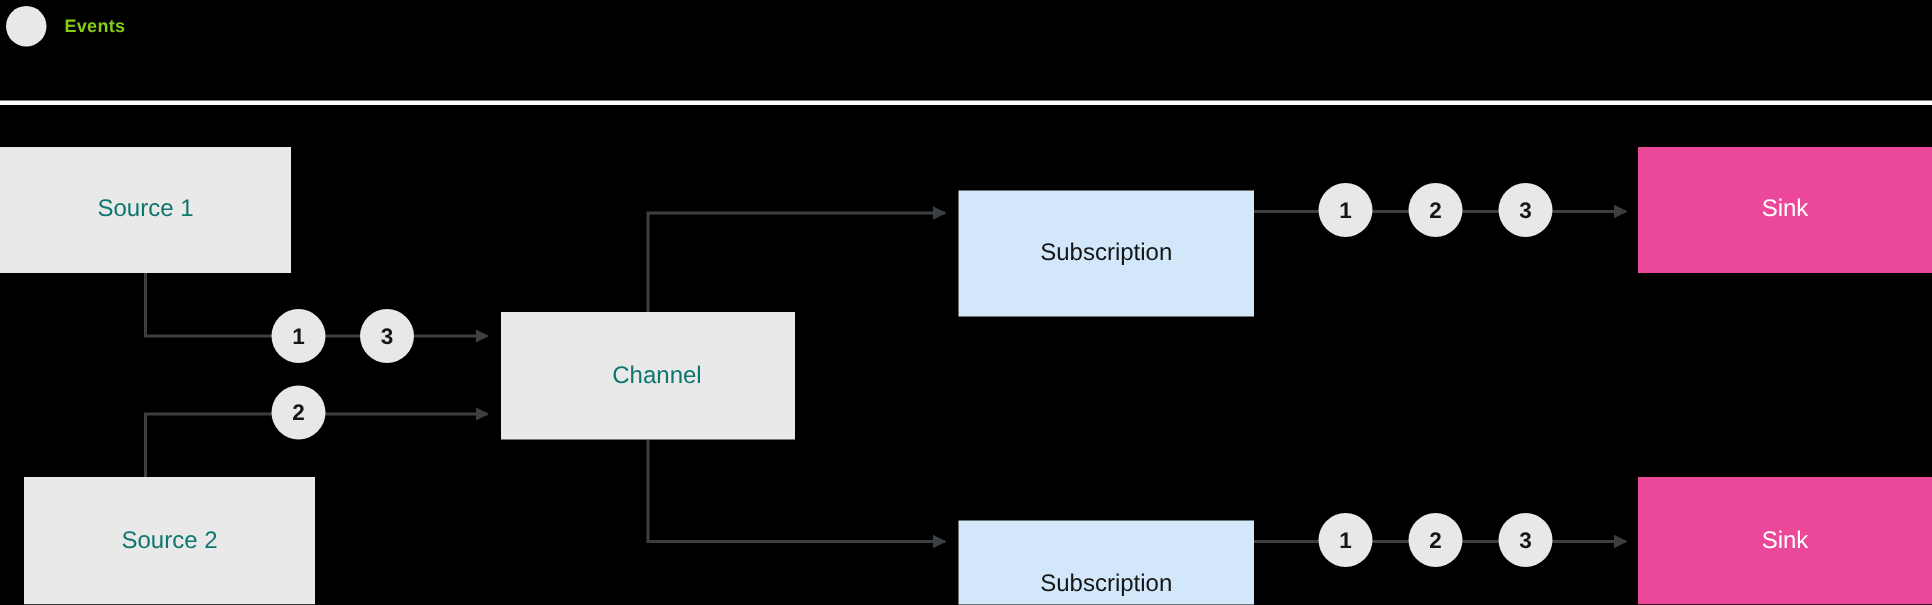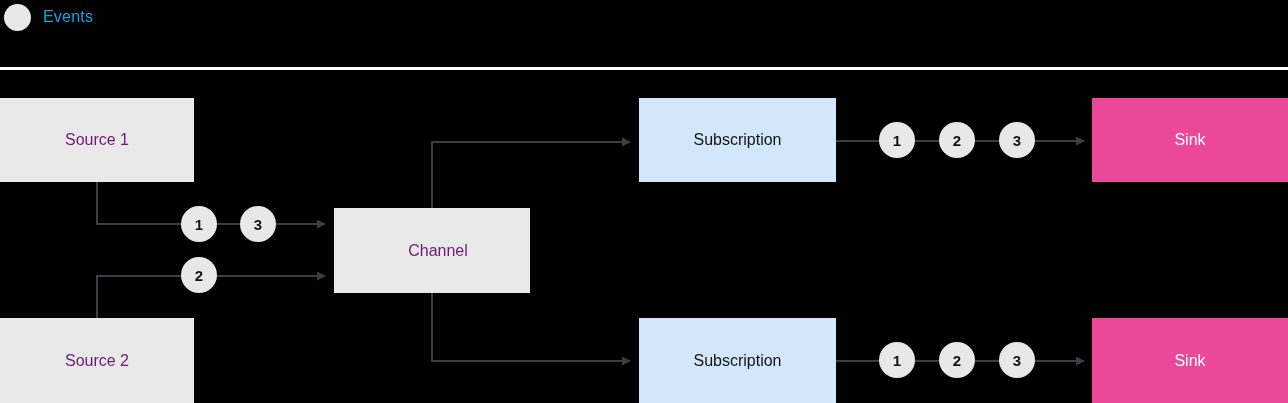--- a/index.html
+++ b/index.html
@@ -40,9 +40,9 @@
     background: #e8e8e8;
   }
   .legend-label {
-    color: #0ea5e9;
-    font-size: 16px;
-    font-weight: normal;
+    color: #84cc16;
+    font-size: 12px;
+    font-weight: bold;
     letter-spacing: 0.2px;
   }
   .legend-rule {

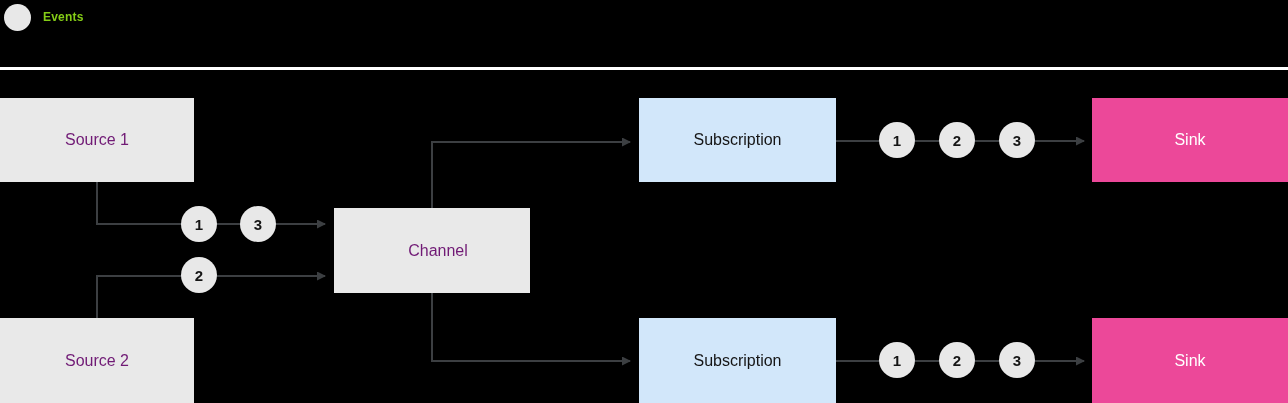--- a/index.html
+++ b/index.html
@@ -65,7 +65,7 @@
   }
   .box-grey {
     background: #e9e9e9;
-    color: #701a75;
+    color: #0f766e;
   }
   .box-lightblue {
     background: #d2e7fa;

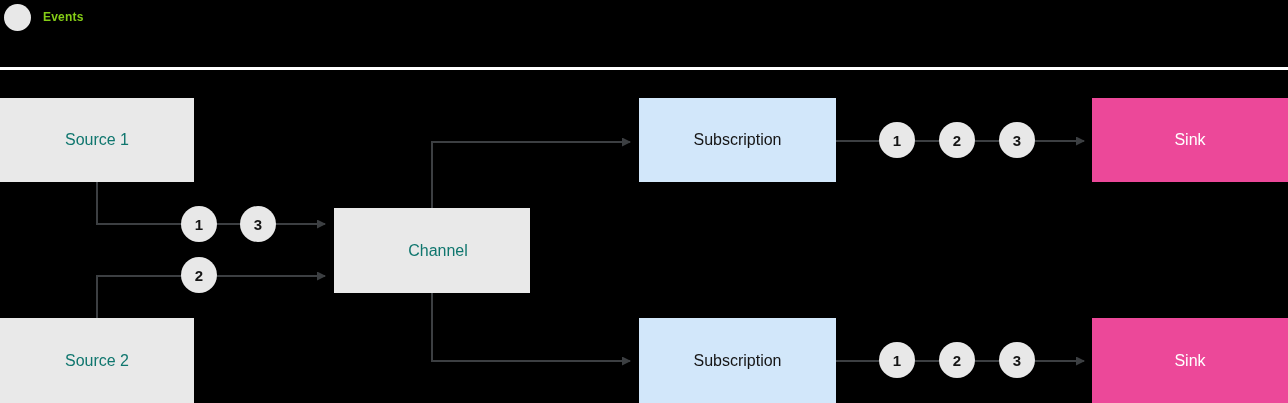--- a/index.html
+++ b/index.html
@@ -70,6 +70,7 @@
   .box-lightblue {
     background: #d2e7fa;
     color: #151515;
+    margin-top: 29px;
   }
   .box-blue {
     background: #ec4899;

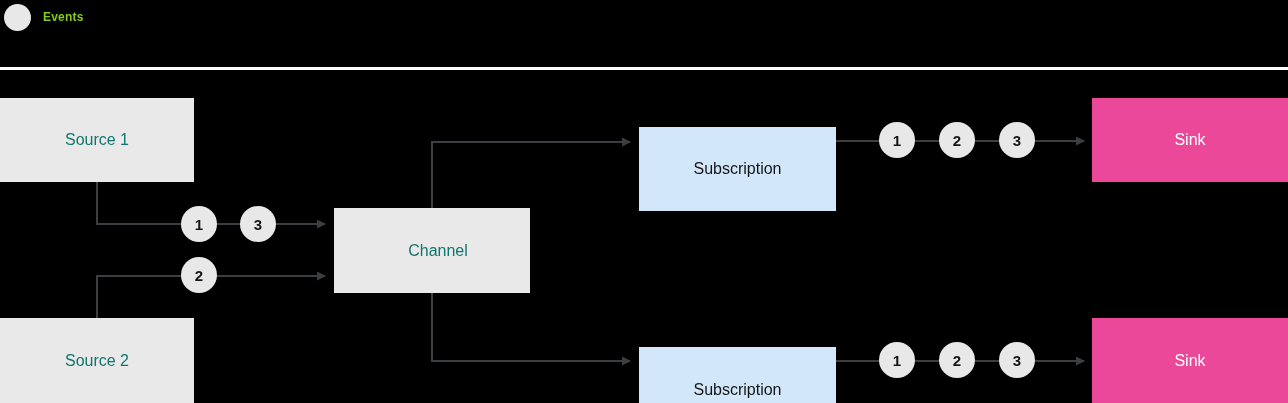--- a/index.html
+++ b/index.html
@@ -138,7 +138,7 @@
     <span>Source 1</span>
   </div>
 
-  <div class="box box-grey" style="left:0px; top:318px; width:194px; height:85px;">
+  <div class="box box-grey" style="left:16px; top:318px; width:194px; height:85px;">
     <span>Source 2</span>
   </div>
 

